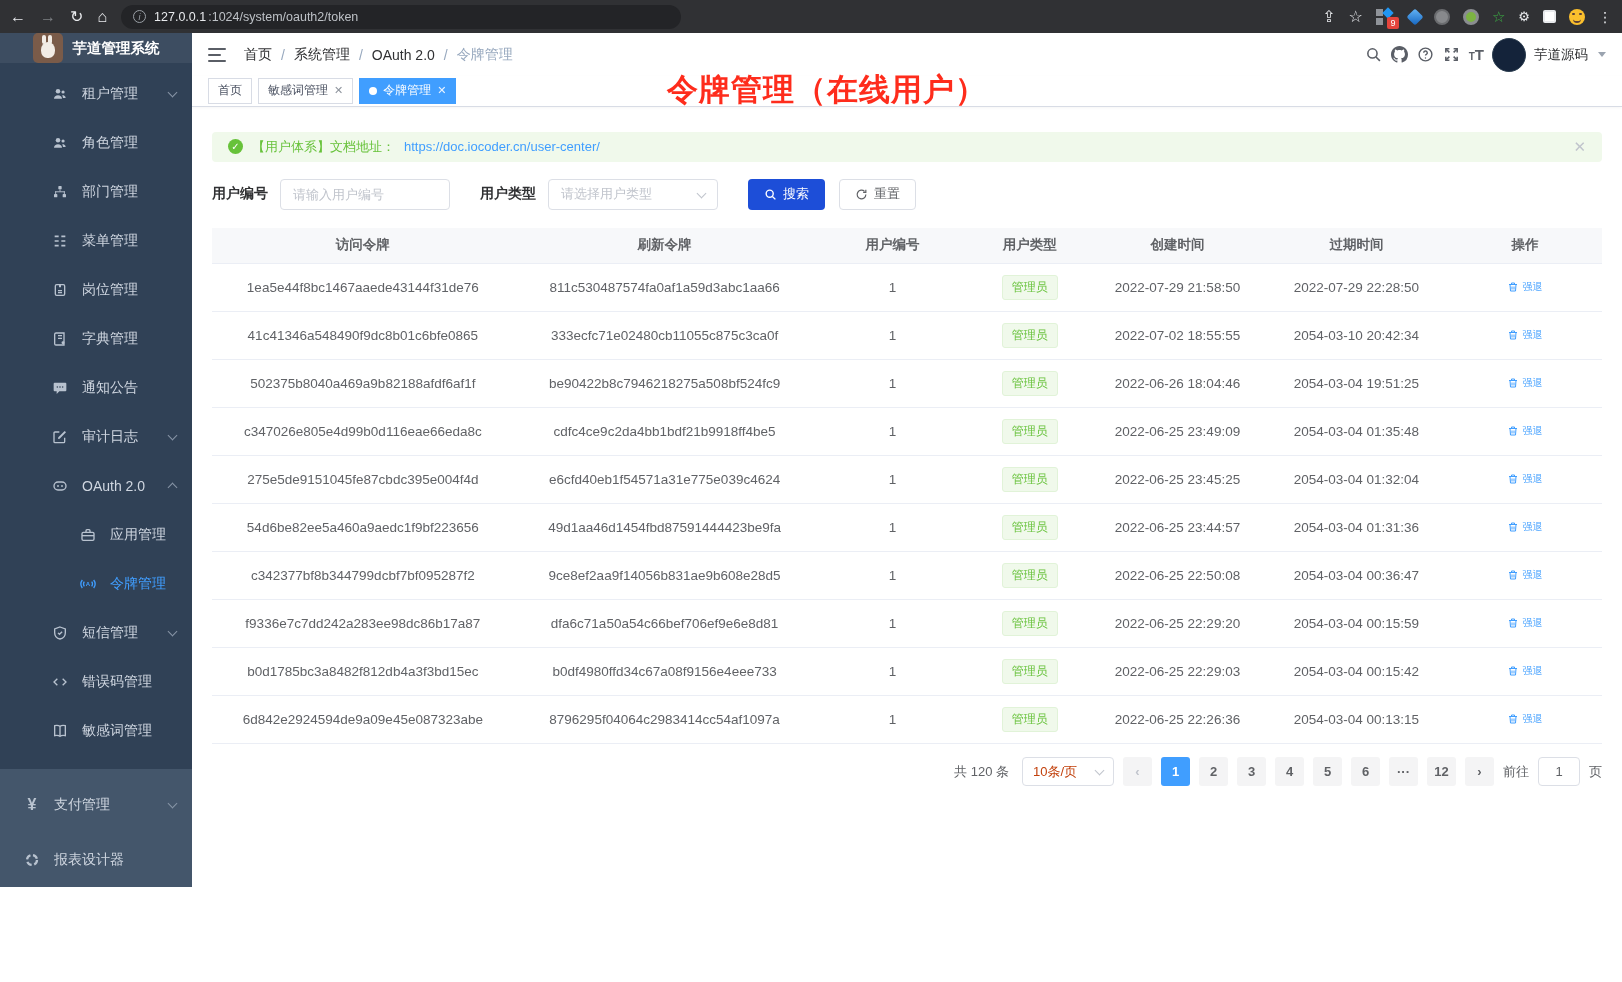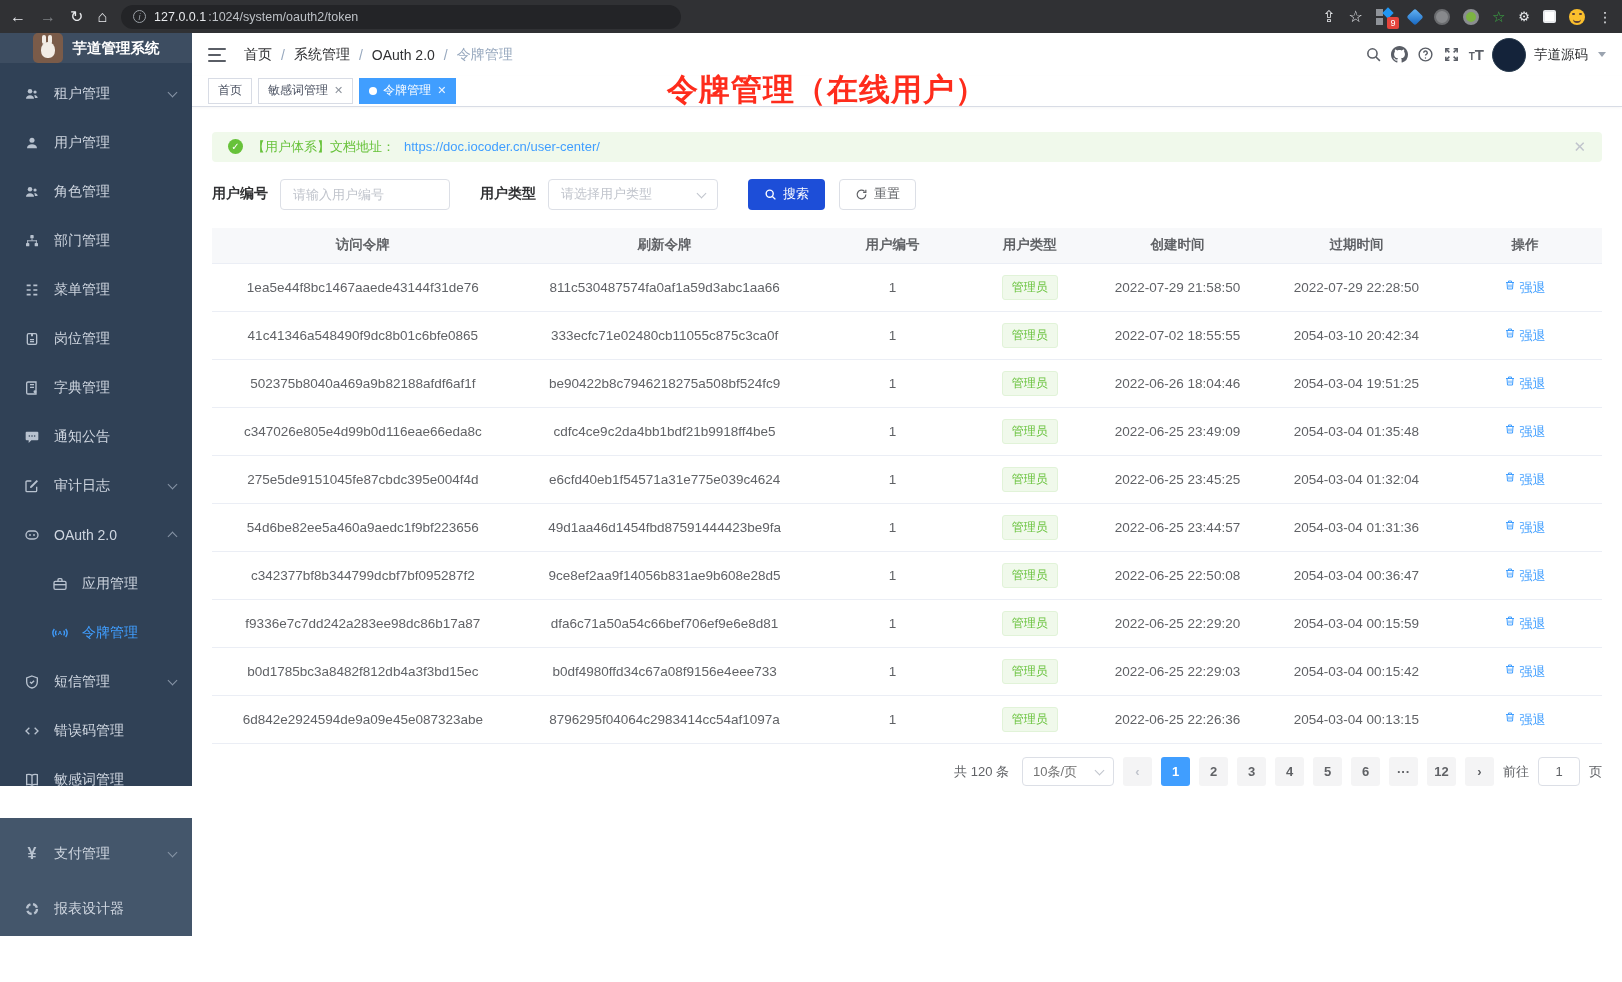--- a/index.html
+++ b/index.html
@@ -38,7 +38,7 @@
   .logo-img::before { content:""; position:absolute; left:8px; top:9px; width:14px; height:16px; background:#f2ece6; border-radius:50% 50% 45% 45%; }
   .logo-img::after { content:""; position:absolute; left:9px; top:2px; width:4px; height:9px; background:#f2ece6; border-radius:2px; box-shadow:6px 0 0 #f2ece6; }
   .logo-title { color:#fff; font-weight:bold; font-size:14.5px; }
-  .menu { padding-top:6px; }
+  .menu { padding-top:6px;padding-left:28px; }
   .menu-item { height:49px; display:flex; align-items:center; padding:0 16px 0 24px; color:#cfd6e0; font-size:14px; cursor:pointer; }
   .menu-item .mi { width:16px; height:16px; margin-right:14px; flex-shrink:0; color:#b8c2cf; display:flex; align-items:center; justify-content:center; font-size:12px; }
   .menu-item.sub { padding-left:52px; }

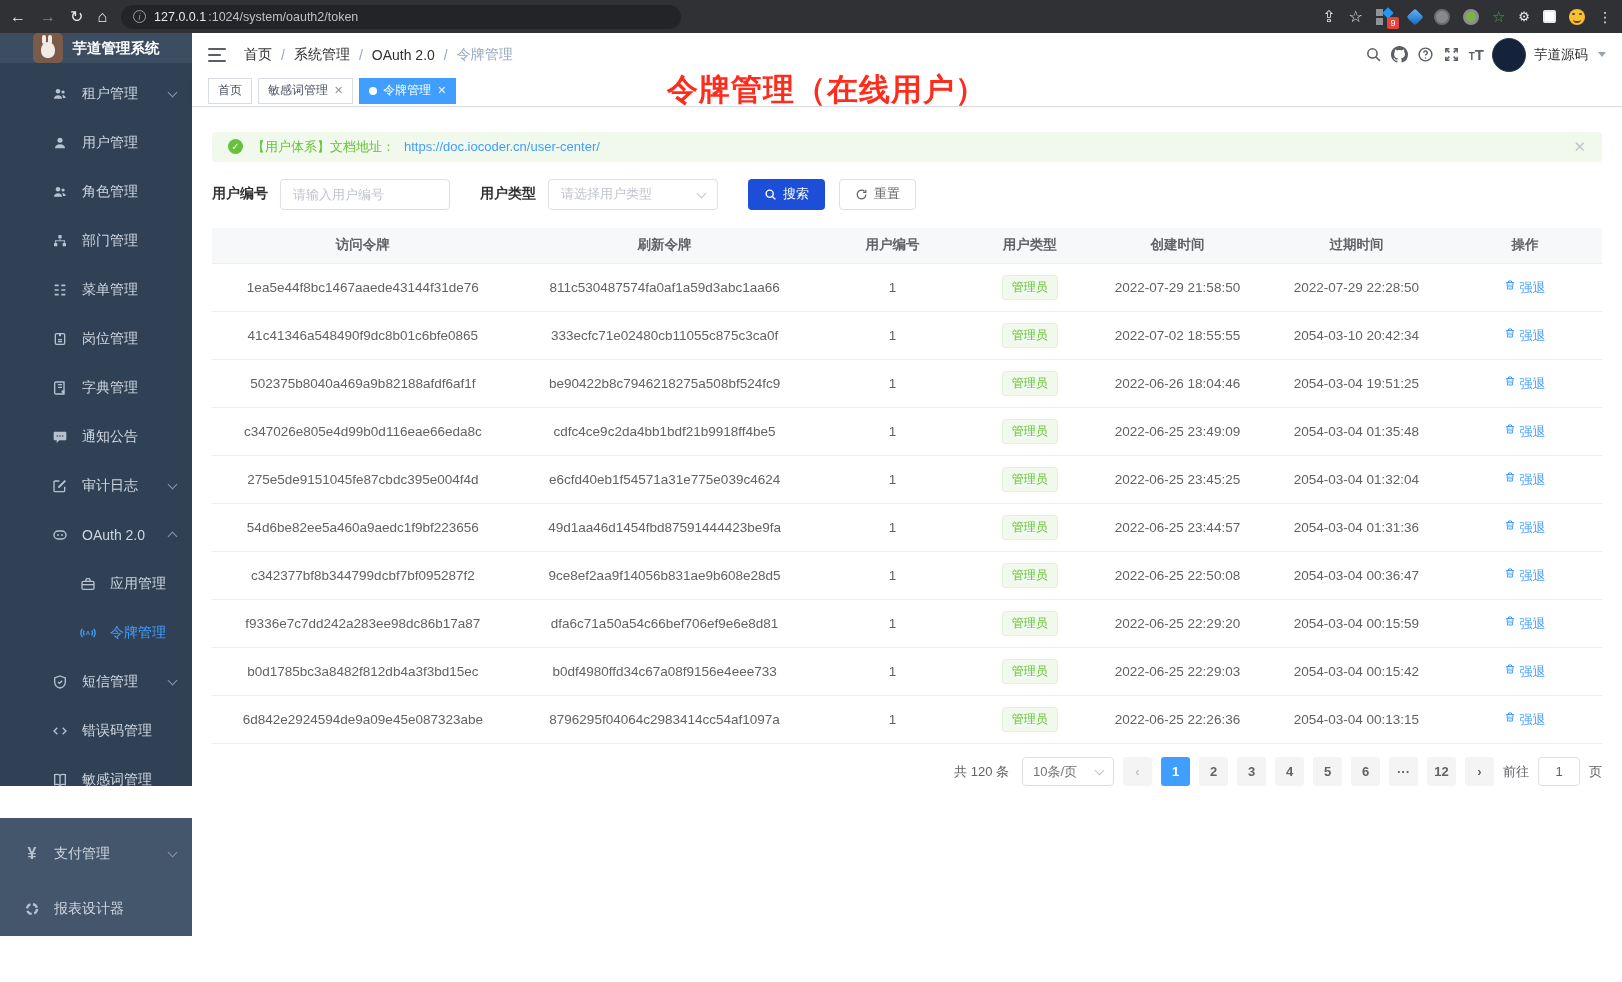--- a/index.html
+++ b/index.html
@@ -174,15 +174,6 @@
       <div class="menu-item">
         <span class="mi">
             <svg viewBox="0 0 24 24" fill="currentColor">
-              <circle cx="12" cy="8" r="3.8"></circle>
-              <path d="M4.5 20c0-3.9 3.4-6 7.5-6s7.5 2.1 7.5 6z"></path>
-            </svg>
-          </span>
-        <span>用户管理</span>
-      </div>
-      <div class="menu-item">
-        <span class="mi">
-            <svg viewBox="0 0 24 24" fill="currentColor">
               <circle cx="9" cy="8" r="3.4"></circle>
               <path d="M3 19c0-3.3 2.7-5.3 6-5.3s6 2 6 5.3z"></path>
               <circle cx="16.6" cy="9" r="2.4"></circle>

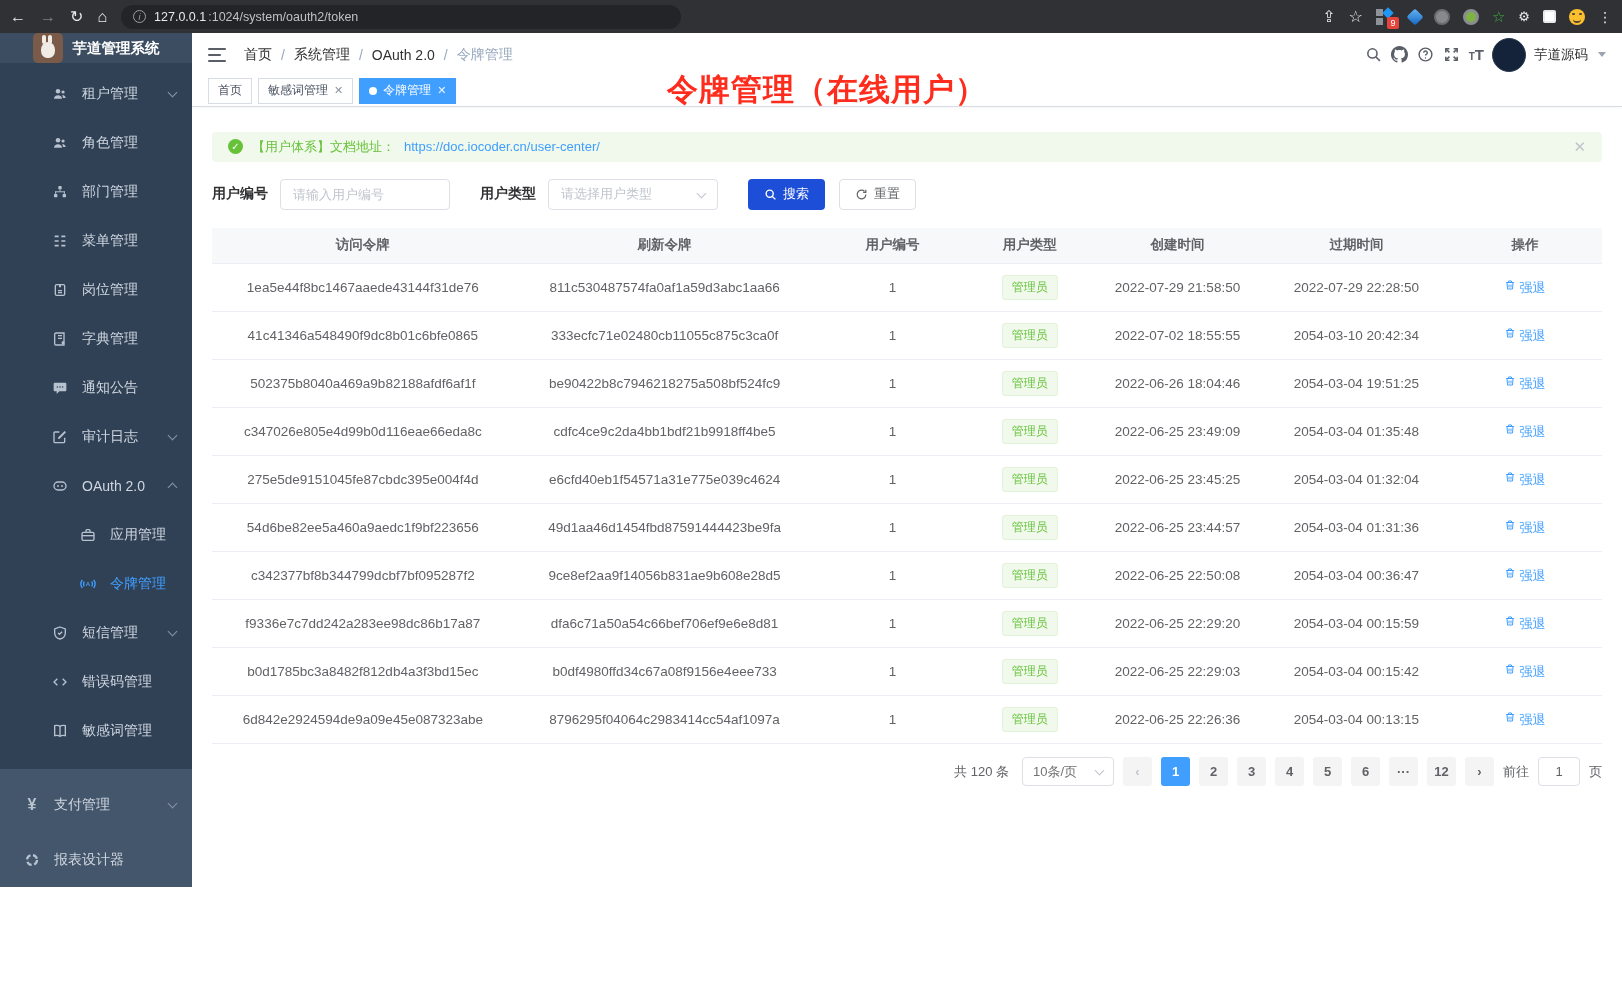--- a/index.html
+++ b/index.html
@@ -105,7 +105,7 @@
   thead th { height:36px; font-size:13.5px; font-weight:bold; color:#606266; background:#f7f8fa; border-bottom:1px solid #ebeef5; text-align:center; }
   tbody td { height:48px; font-size:13.5px; color:#606266; border-bottom:1px solid #ebeef5; text-align:center; overflow:hidden; white-space:nowrap; }
   .badge { display:inline-block; padding:3px 9px; background:#f0f9eb; border:1px solid #e1f3d8; color:#67c23a; border-radius:3px; font-size:12px; }
-  .act-link { color:#409eff; display:inline-flex; gap:3px; cursor:pointer; font-size:13px; }
+  .act-link { color:#409eff; display:inline-flex; align-items:center; gap:3px; cursor:pointer; font-size:10px; }
   .act-link svg { width:12px; height:12px; }
 
   

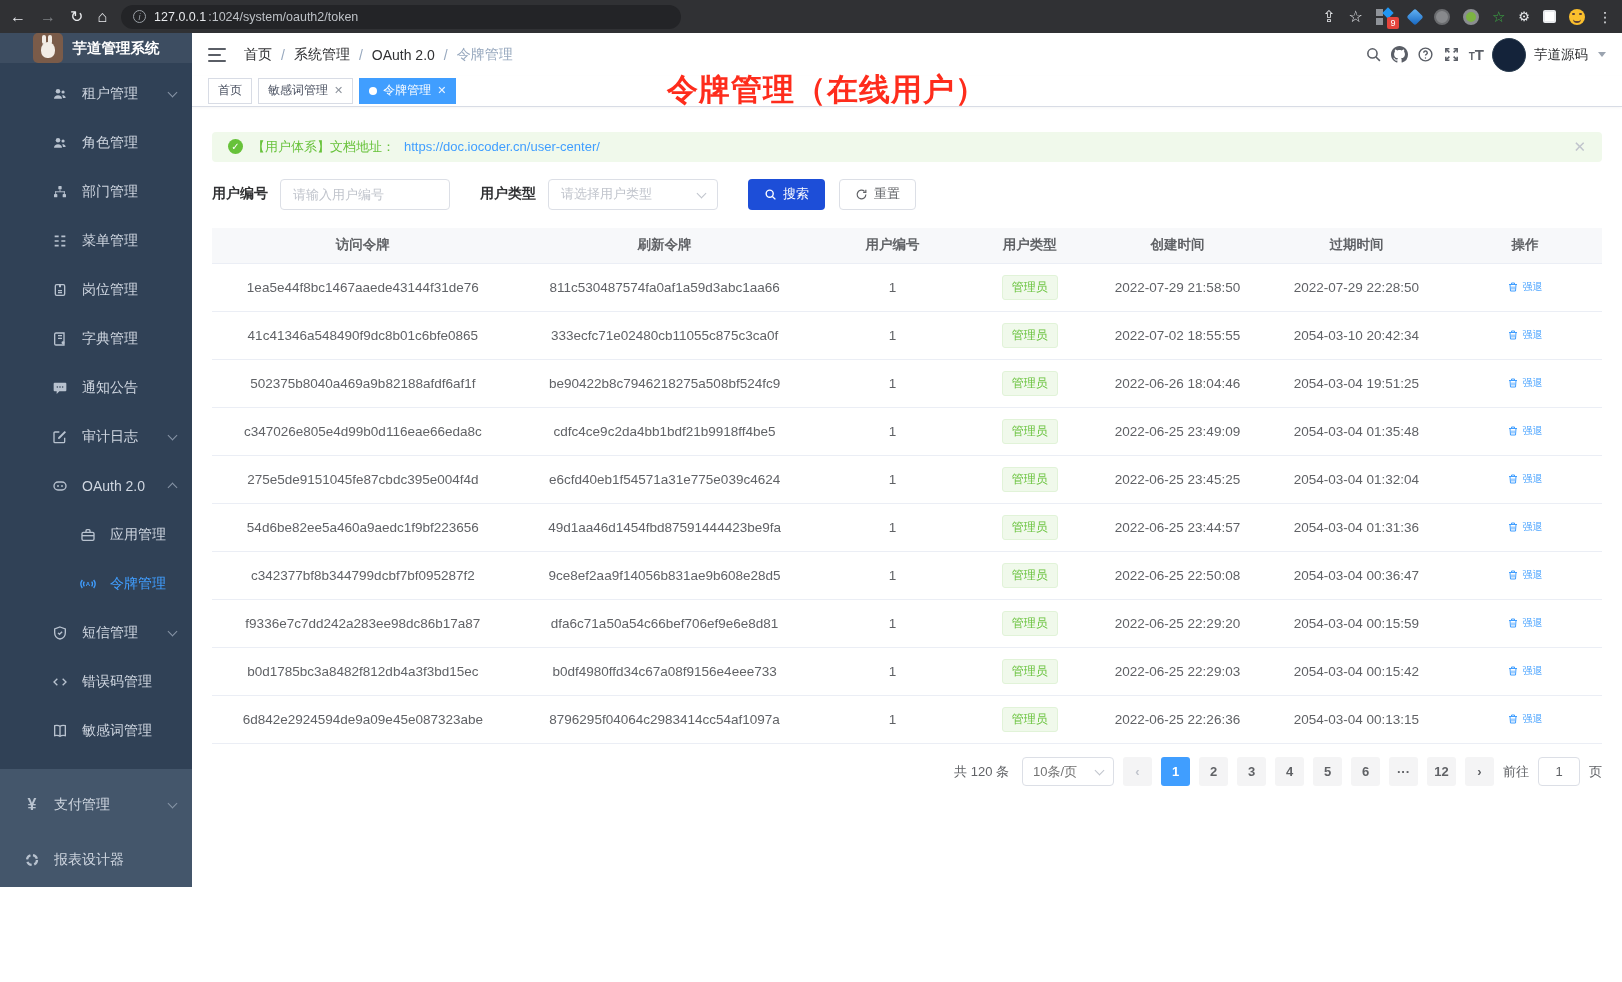--- a/index.html
+++ b/index.html
@@ -111,7 +111,7 @@
   
   .pager { display:flex; align-items:center; justify-content:flex-end; gap:9px; margin-top:13px; font-size:13px; color:#606266; }
   .pg-total { margin-right:4px; }
-  .pg-size { width:92px; height:29px; border:1px solid #dcdfe6; border-radius:4px; display:flex; align-items:center; justify-content:space-between; padding:0 10px; color:#737373; cursor:pointer; }
+  .pg-size { width:92px; height:29px; border:1px solid #dcdfe6; border-radius:4px; display:flex; align-items:center; justify-content:space-between; padding:0 10px; color:#c2410c; cursor:pointer; }
   .pg-size .chev { border-color:#c0c4cc; margin:0 0 2px 0; }
   .pg-btn { min-width:29px; height:29px; background:#f4f4f5; border-radius:3px; display:inline-flex; align-items:center; justify-content:center; font-size:13px; color:#606266; font-weight:bold; cursor:pointer; padding:0 5px; }
   .pg-btn.active { background:#409eff; color:#fff; }

